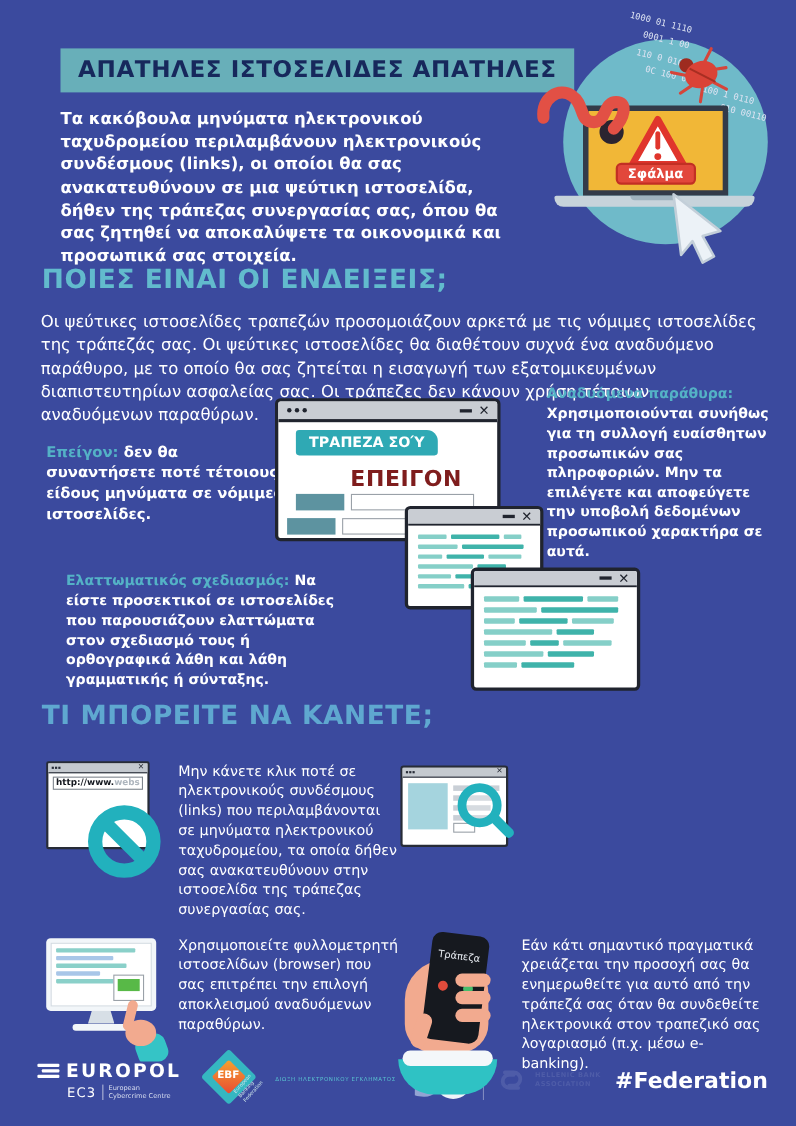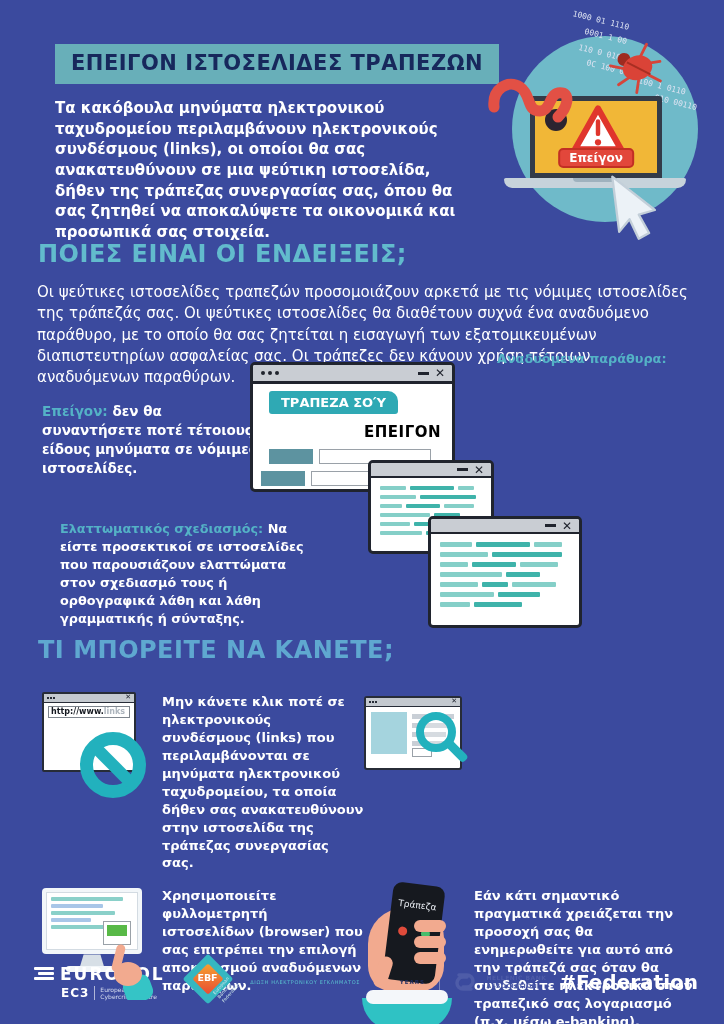--- a/index.html
+++ b/index.html
@@ -168,7 +168,7 @@
 <div class="page">
 
   <div class="title-box">
-    <h1>ΕΠΕΙΓΟΝ ΙΣΤΟΣΕΛΙΔΕΣ ΤΡΑΠΕΖΩΝ</h1>
+    <h1>ΑΠΑΤΗΛΕΣ ΙΣΤΟΣΕΛΙΔΕΣ ΑΠΑΤΗΛΕΣ</h1>
   </div>
   <p class="intro">Τα κακόβουλα μηνύματα ηλεκτρονικού ταχυδρομείου περιλαμβάνουν ηλεκτρονικούς συνδέσμους (links), οι οποίοι θα σας ανακατευθύνουν σε μια ψεύτικη ιστοσελίδα, δήθεν της τράπεζας συνεργασίας σας, όπου θα σας ζητηθεί να αποκαλύψετε τα οικονομικά και προσωπικά σας στοιχεία.</p>
 

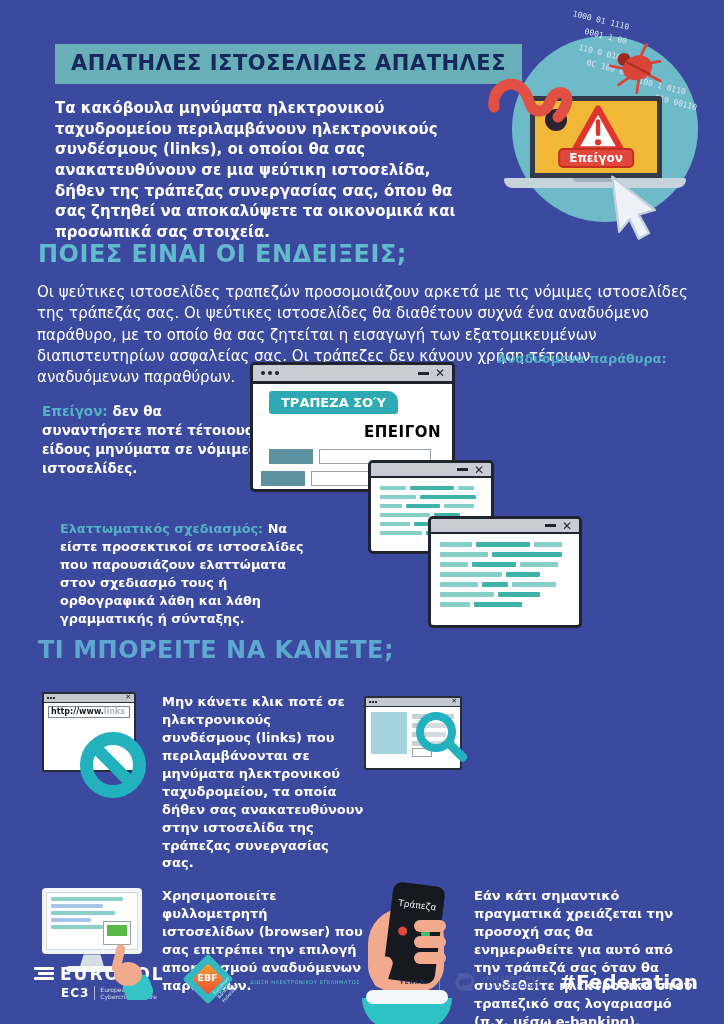--- a/index.html
+++ b/index.html
@@ -202,7 +202,7 @@
         <rect x="27.5" y="16" width="5" height="19" rx="2.5" fill="#E0352C"></rect>
         <circle cx="30" cy="42" r="3.5" fill="#E0352C"></circle>
       </svg>
-      <div class="err-badge">Επείγον</div>
+      <div class="err-badge">Σφάλμα</div>
     </div>
     <div class="lap-base"></div>
 

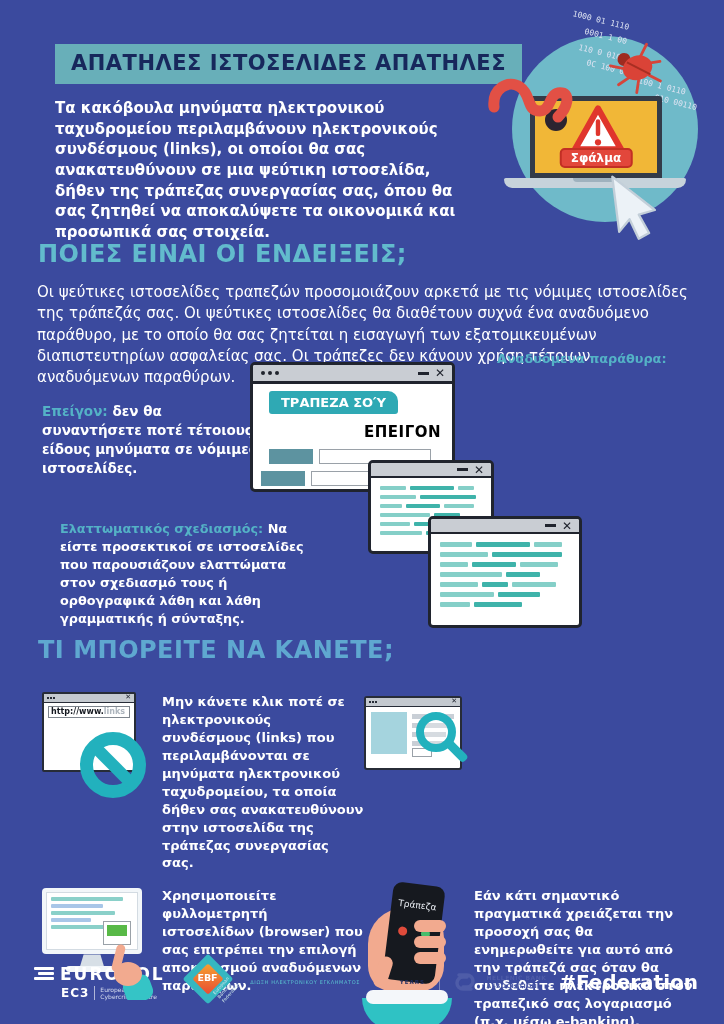--- a/index.html
+++ b/index.html
@@ -224,7 +224,7 @@
   </p>
 
   <p class="note" id="popup-note">
-    <span class="lbl">Αναδυόμενα παράθυρα:</span>
+    <span class="lbl">Αναδυόμενα παράθυρα:</span><span>Χρησιμοποιούνται συνήθως για τη συλλογή ευαίσθητων προσωπικών σας πληροφοριών. Μην τα επιλέγετε και αποφεύγετε την υποβολή δεδομένων προσωπικού χαρακτήρα σε αυτά.</span>
   </p>
 
   <p class="note" id="flawed-note">

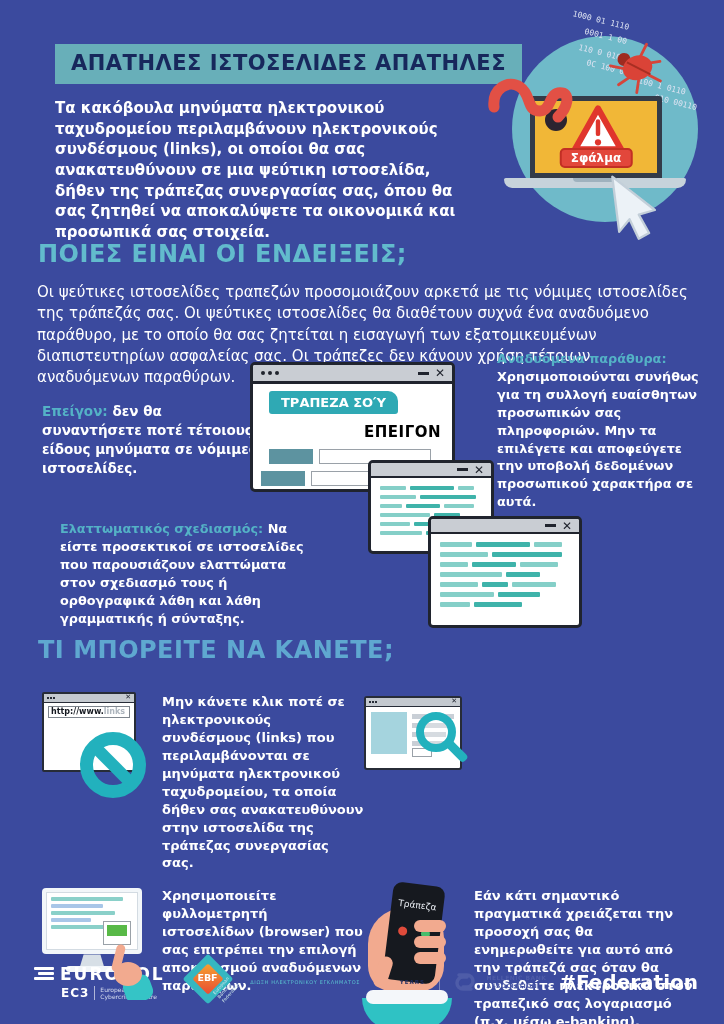--- a/index.html
+++ b/index.html
@@ -57,7 +57,7 @@
   #main-window { left:250px; top:362px; width:205px; height:130px; z-index:2; }
   #main-window .tbar { height:19px; }
   .bank-badge { position:absolute; left:16px; top:26px; background:#2FA9B4; color:#fff; font-size:13px; font-weight:700; padding:4px 12px; border-radius:3px 10px 3px 3px; white-space:nowrap; }
-  .urgent-word { position:absolute; right:11px; top:58px; color:#000000; font-size:15px; font-weight:700; letter-spacing:.5px; }
+  .urgent-word { position:absolute; right:32px; top:58px; color:#7f1d1d; font-size:20px; font-weight:700; letter-spacing:.5px; }
   .frow { position:absolute; display:flex; gap:6px; align-items:center; }
   #frow1 { left:16px; top:84px; } #frow2 { left:8px; top:106px; }
   .flabel { width:44px; height:15px; background:#5D93A0; }

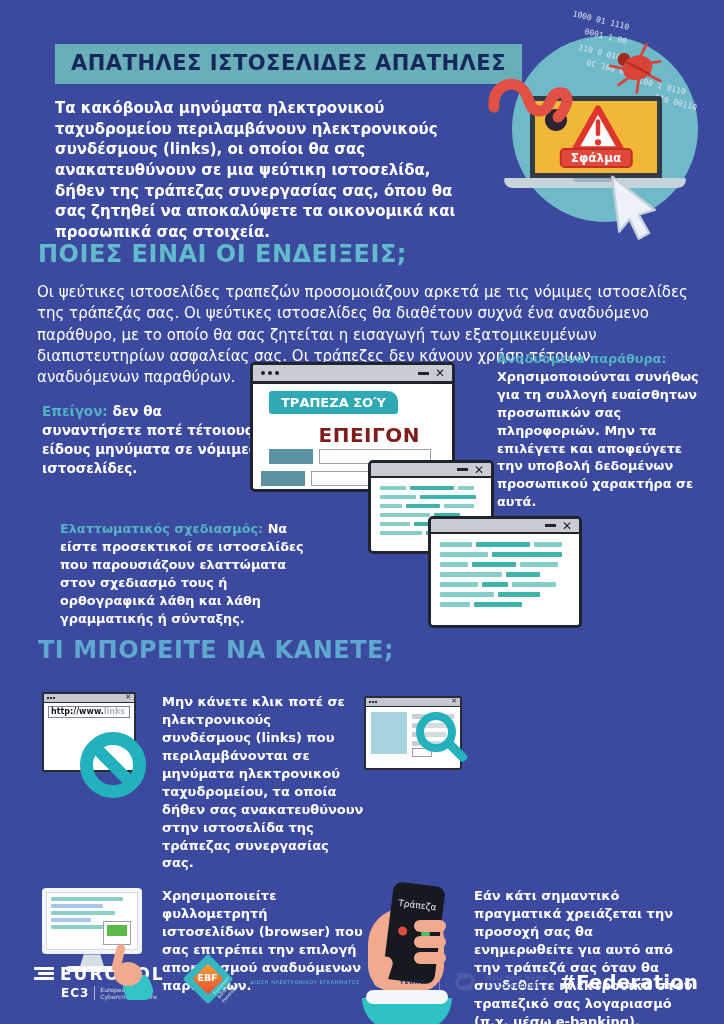--- a/index.html
+++ b/index.html
@@ -79,7 +79,7 @@
   .t3 { grid-column:2; grid-row:1; } .t4 { grid-column:2; grid-row:2; }
   .tip-icon { position:relative; flex:0 0 108px; width:108px; height:112px; }
   .t4 .tip-icon { height:146px; flex-basis:96px; width:96px; }
-  .tip-text { color:#fff; font-size:13px; font-weight:700; line-height:1.38; padding-top:3px; }
+  .tip-text { color:#fff; font-size:13px; font-weight:400; line-height:1.38; padding-top:3px; }
 
   
   .mini-win { position:absolute; left:2px; top:2px; width:94px; height:80px; background:#fff; border:2px solid #272C37; border-radius:2px; }

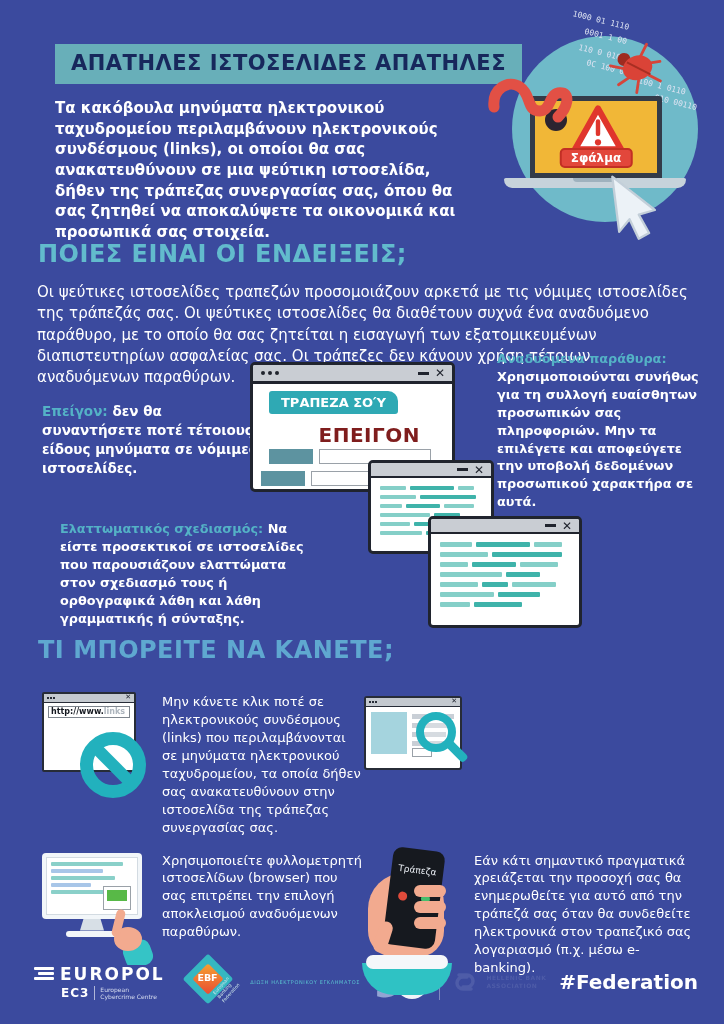--- a/index.html
+++ b/index.html
@@ -346,7 +346,7 @@
               <i class="mini-dots"></i>
               <span class="mini-x">✕</span>
             </div>
-          <div class="mini-url"><b>http://www.</b><span>links</span></div>
+          <div class="mini-url"><b>http://www.</b><span>webs</span></div>
         </div>
         <div class="ban">
             <i></i>

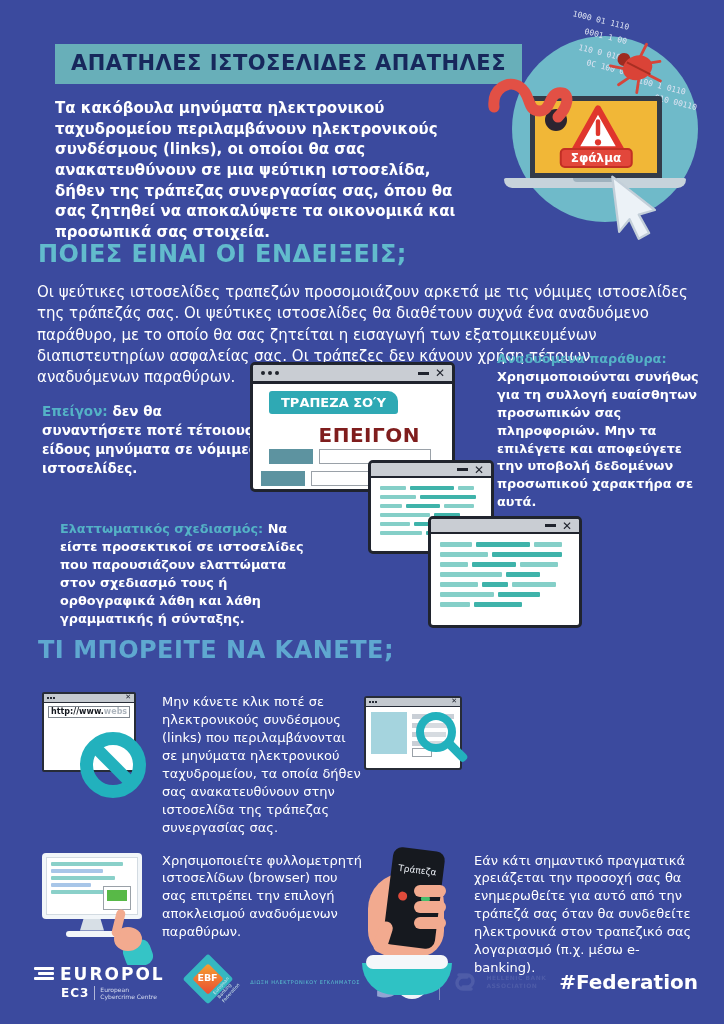--- a/index.html
+++ b/index.html
@@ -132,7 +132,7 @@
   .eu-flag i:nth-child(2) { margin-left:4px; }
   .eu-name { color:#fff; font-weight:700; font-size:17px; letter-spacing:2px; }
   .eu-row2 { display:flex; align-items:center; gap:5px; margin-left:27px; }
-  .ec3 { color:#fff; font-weight:700; font-size:12px; letter-spacing:1px;text-align:center; }
+  .ec3 { color:#fff; font-weight:400; font-size:12px; letter-spacing:1px;text-align:center; }
   .eu-div { width:1px; height:14px; background:rgba(255,255,255,.6); }
   .eu-sub { color:#D8DEF0; font-size:6px; line-height:1.25; width:64px; }
 

